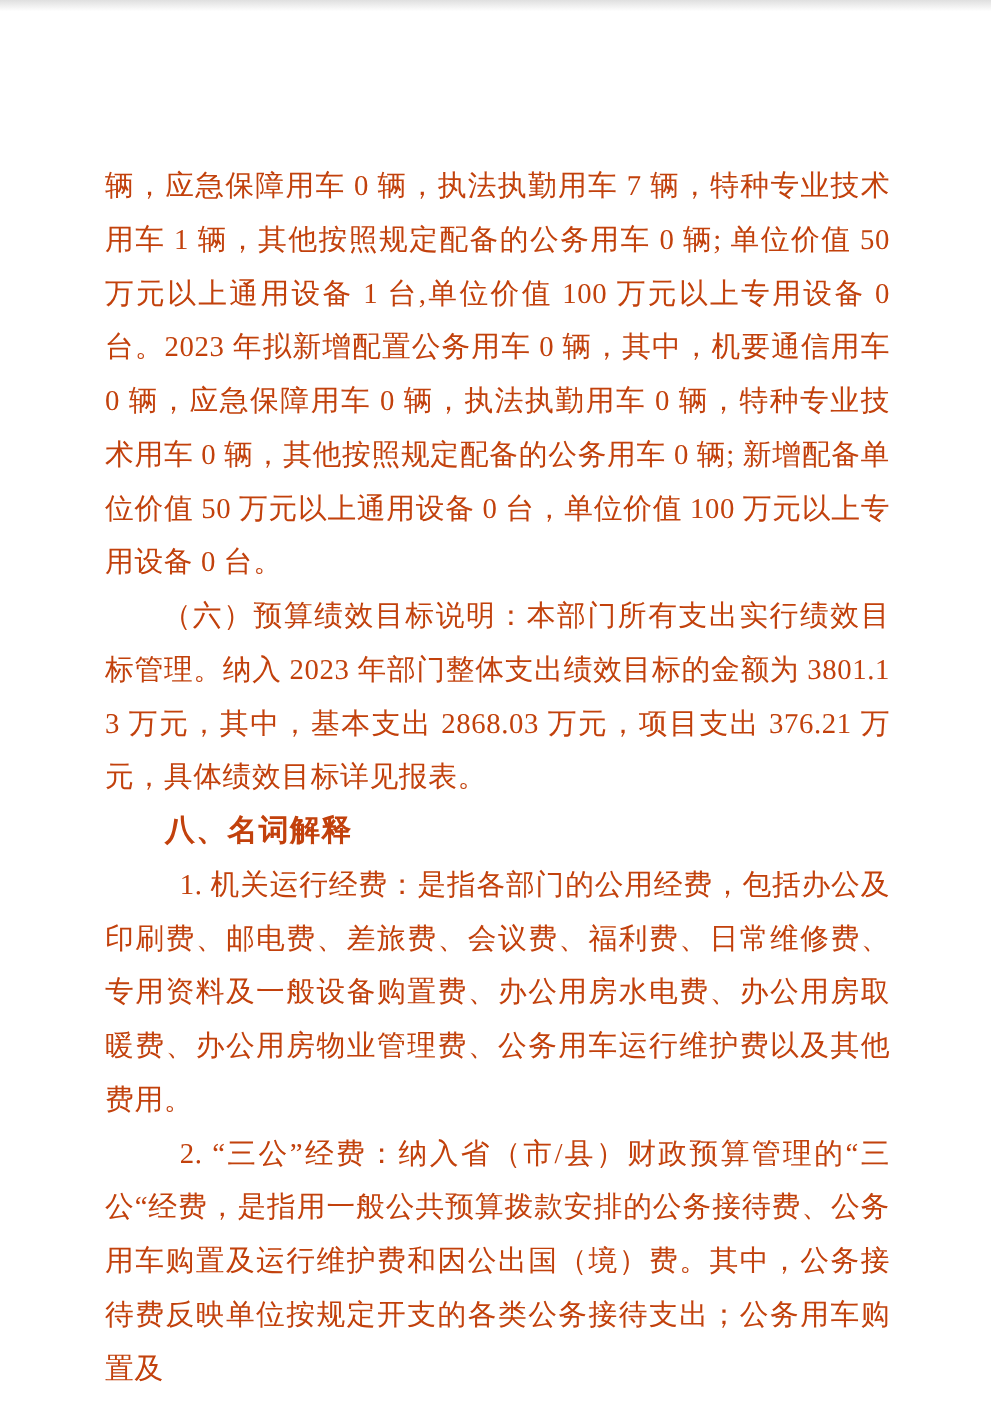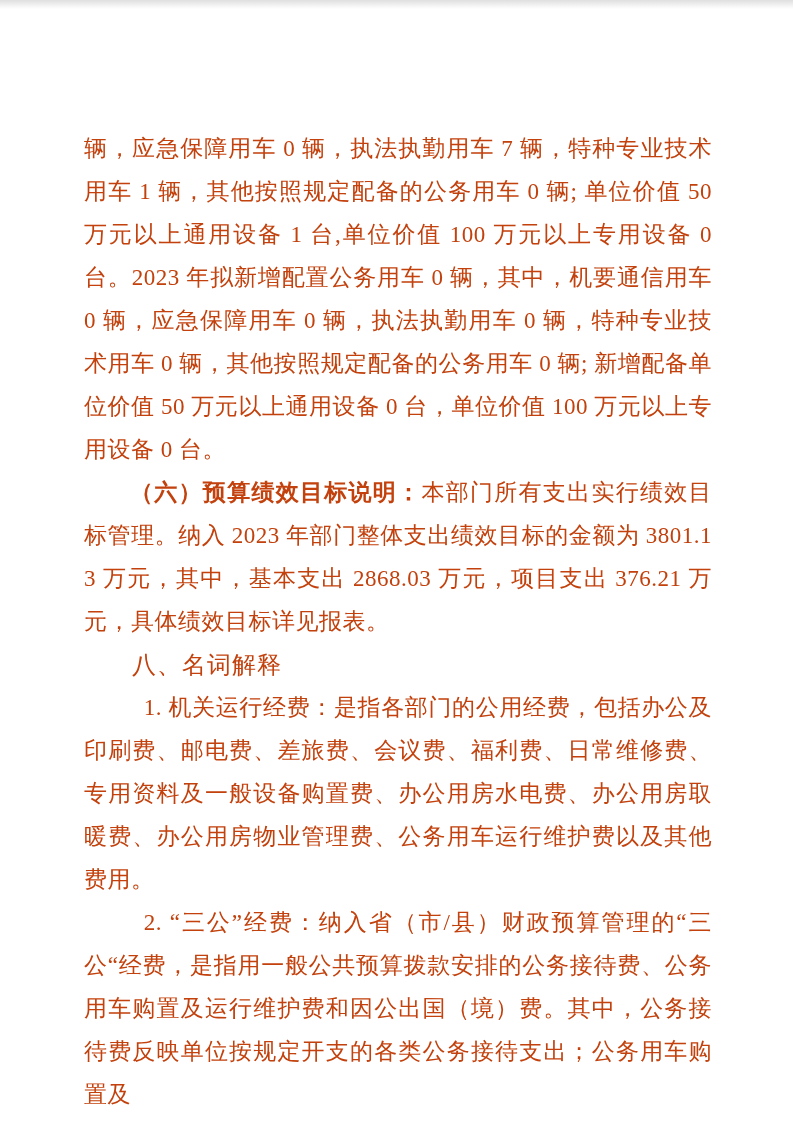--- a/index.html
+++ b/index.html
@@ -42,7 +42,7 @@
   p.para.indent-item { text-indent: 2.6em; }
   .lead {
     font-family: "Liberation Sans", "DejaVu Sans", sans-serif;
-    font-weight: 700;
+    font-weight: 400;
     letter-spacing: 0.5px;
   }
   h2.heading {

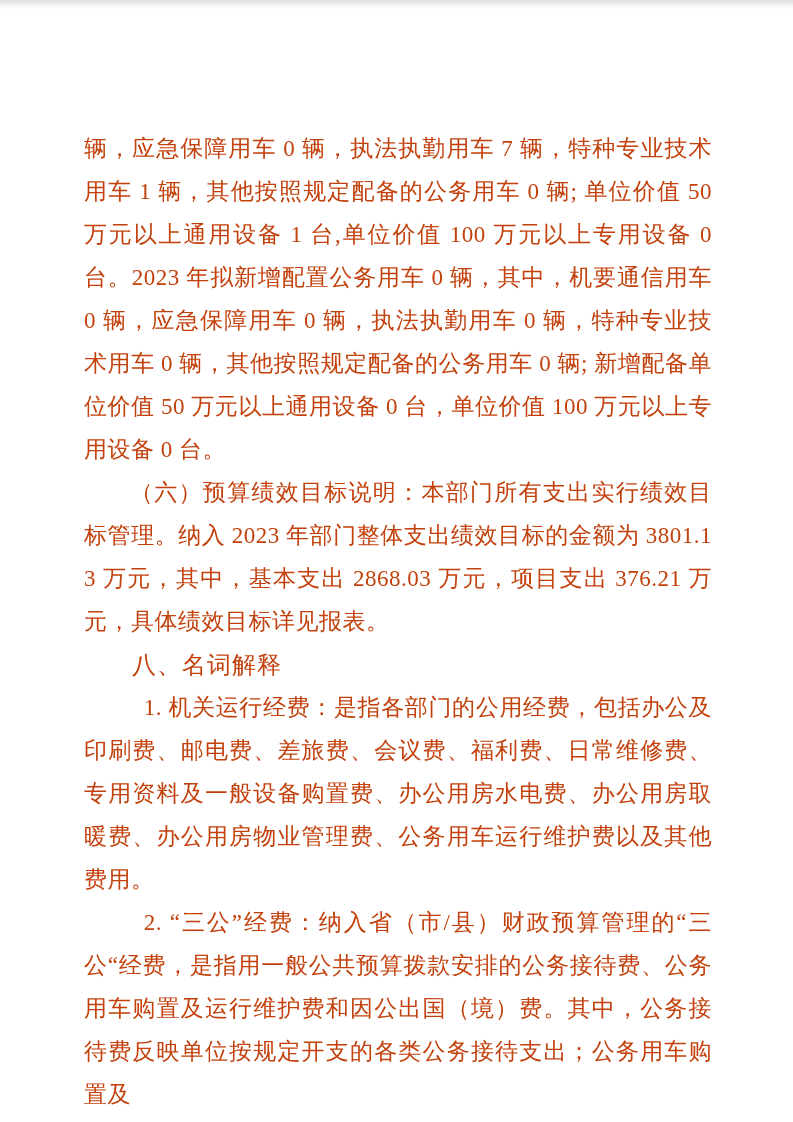--- a/index.html
+++ b/index.html
@@ -49,7 +49,7 @@
     margin: 0;
     font-size: 24px;
     line-height: 43px;
-    font-weight: 400;
+    font-weight: 700;
     font-family: "Liberation Sans", "DejaVu Sans", sans-serif;
     text-indent: 2em;
     letter-spacing: 1px;

